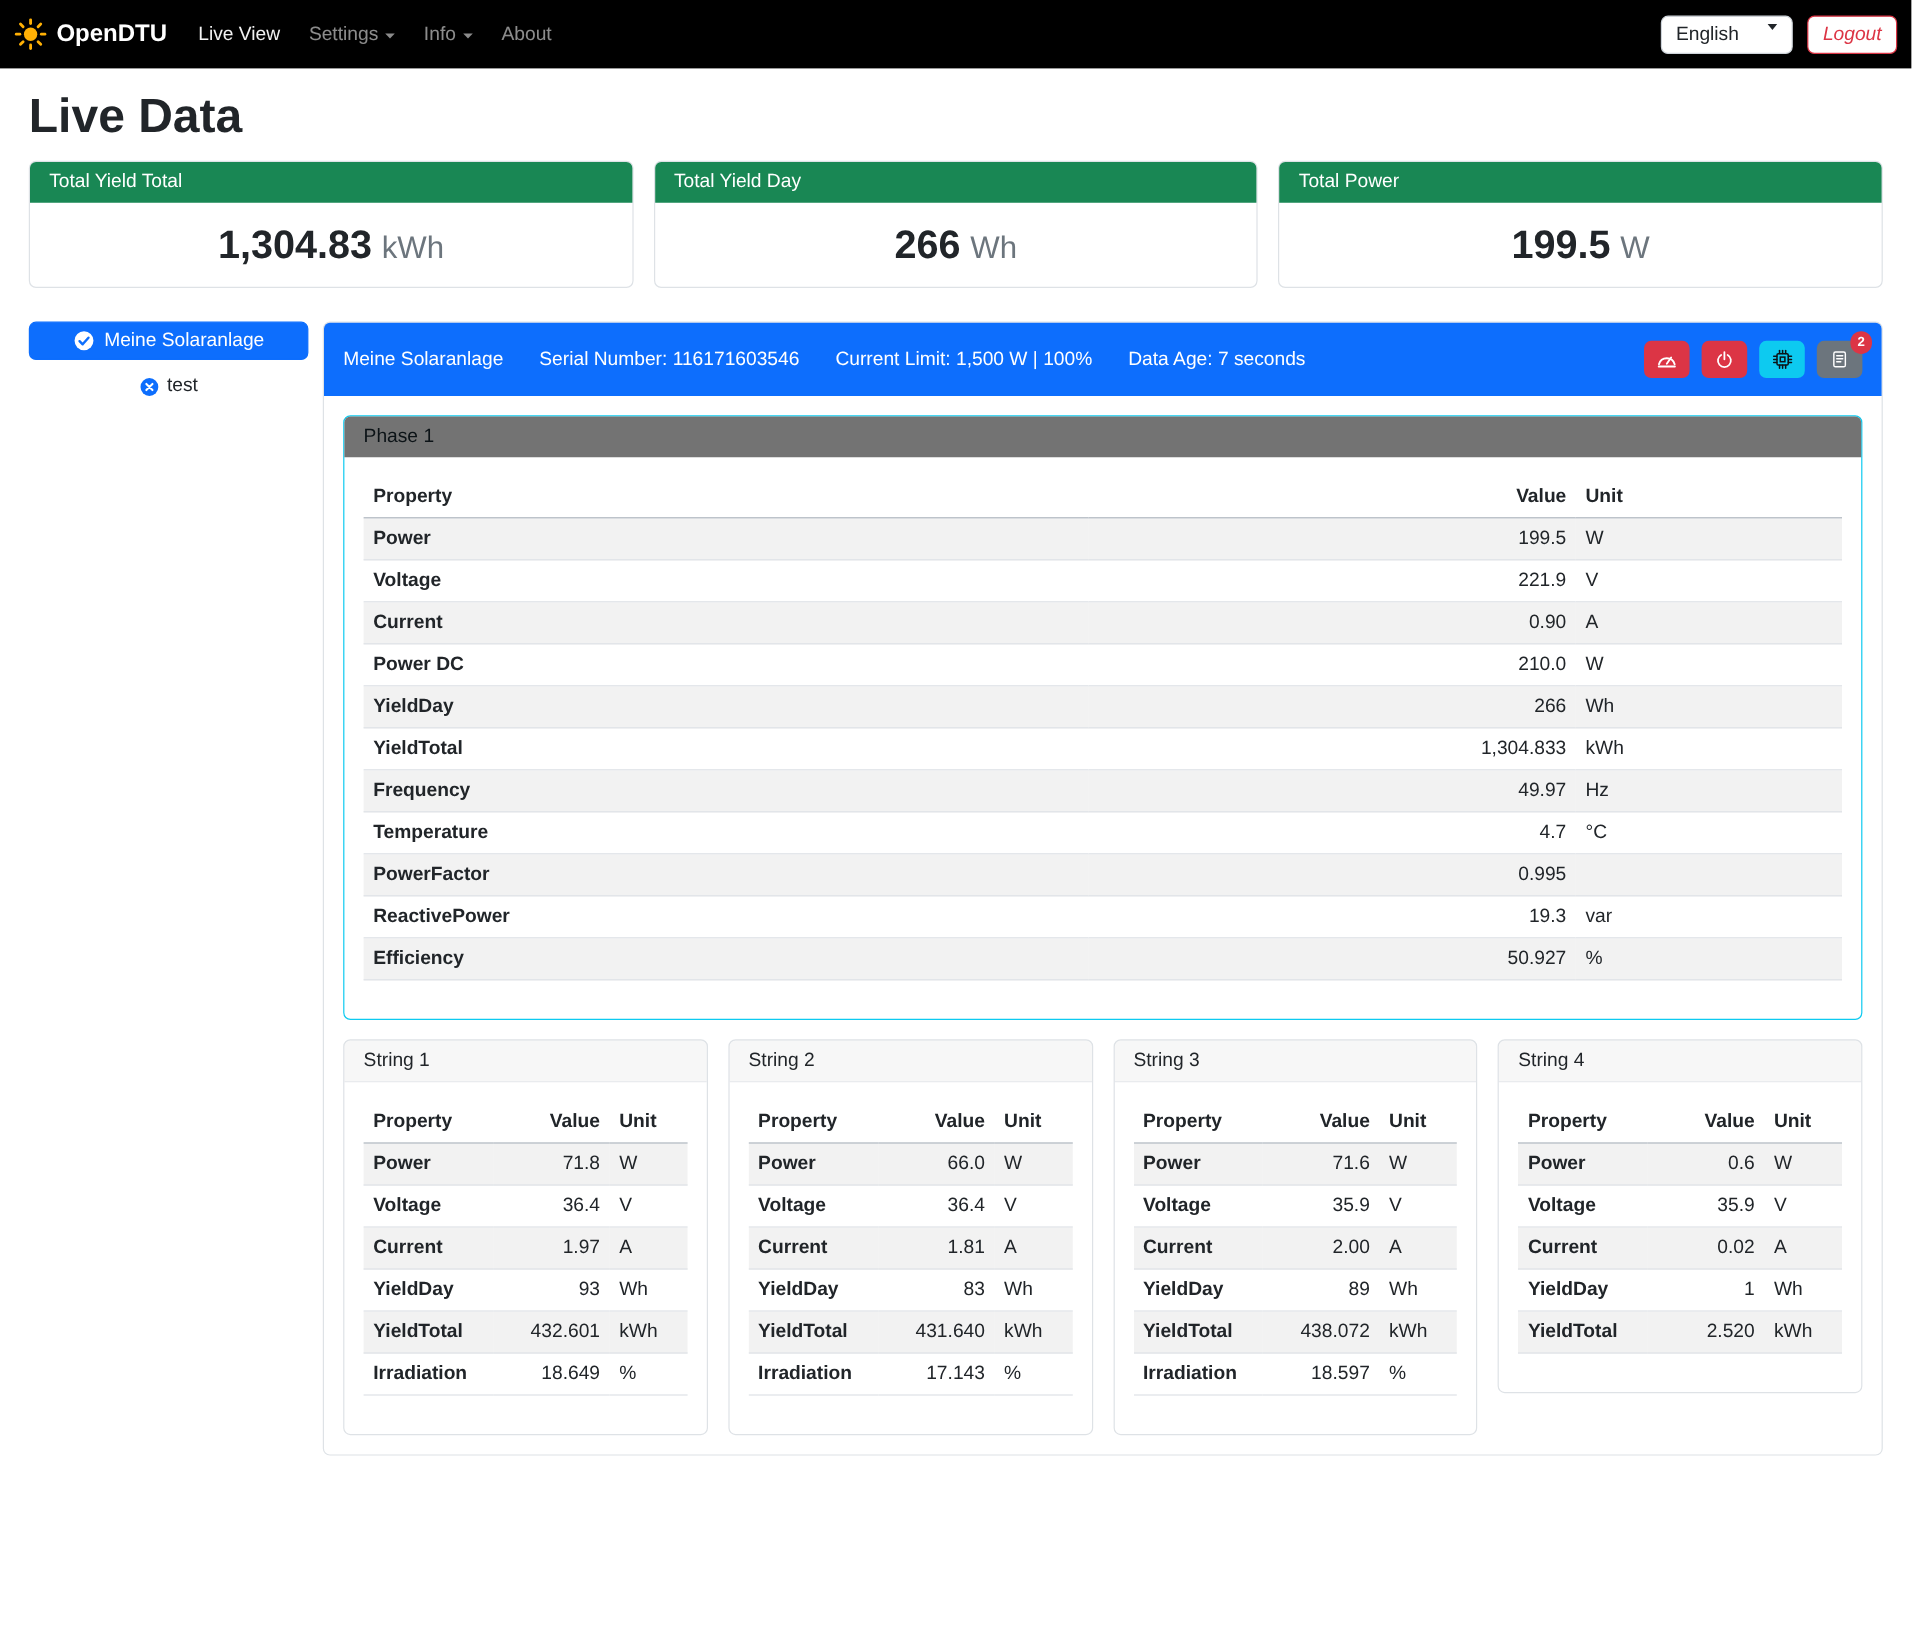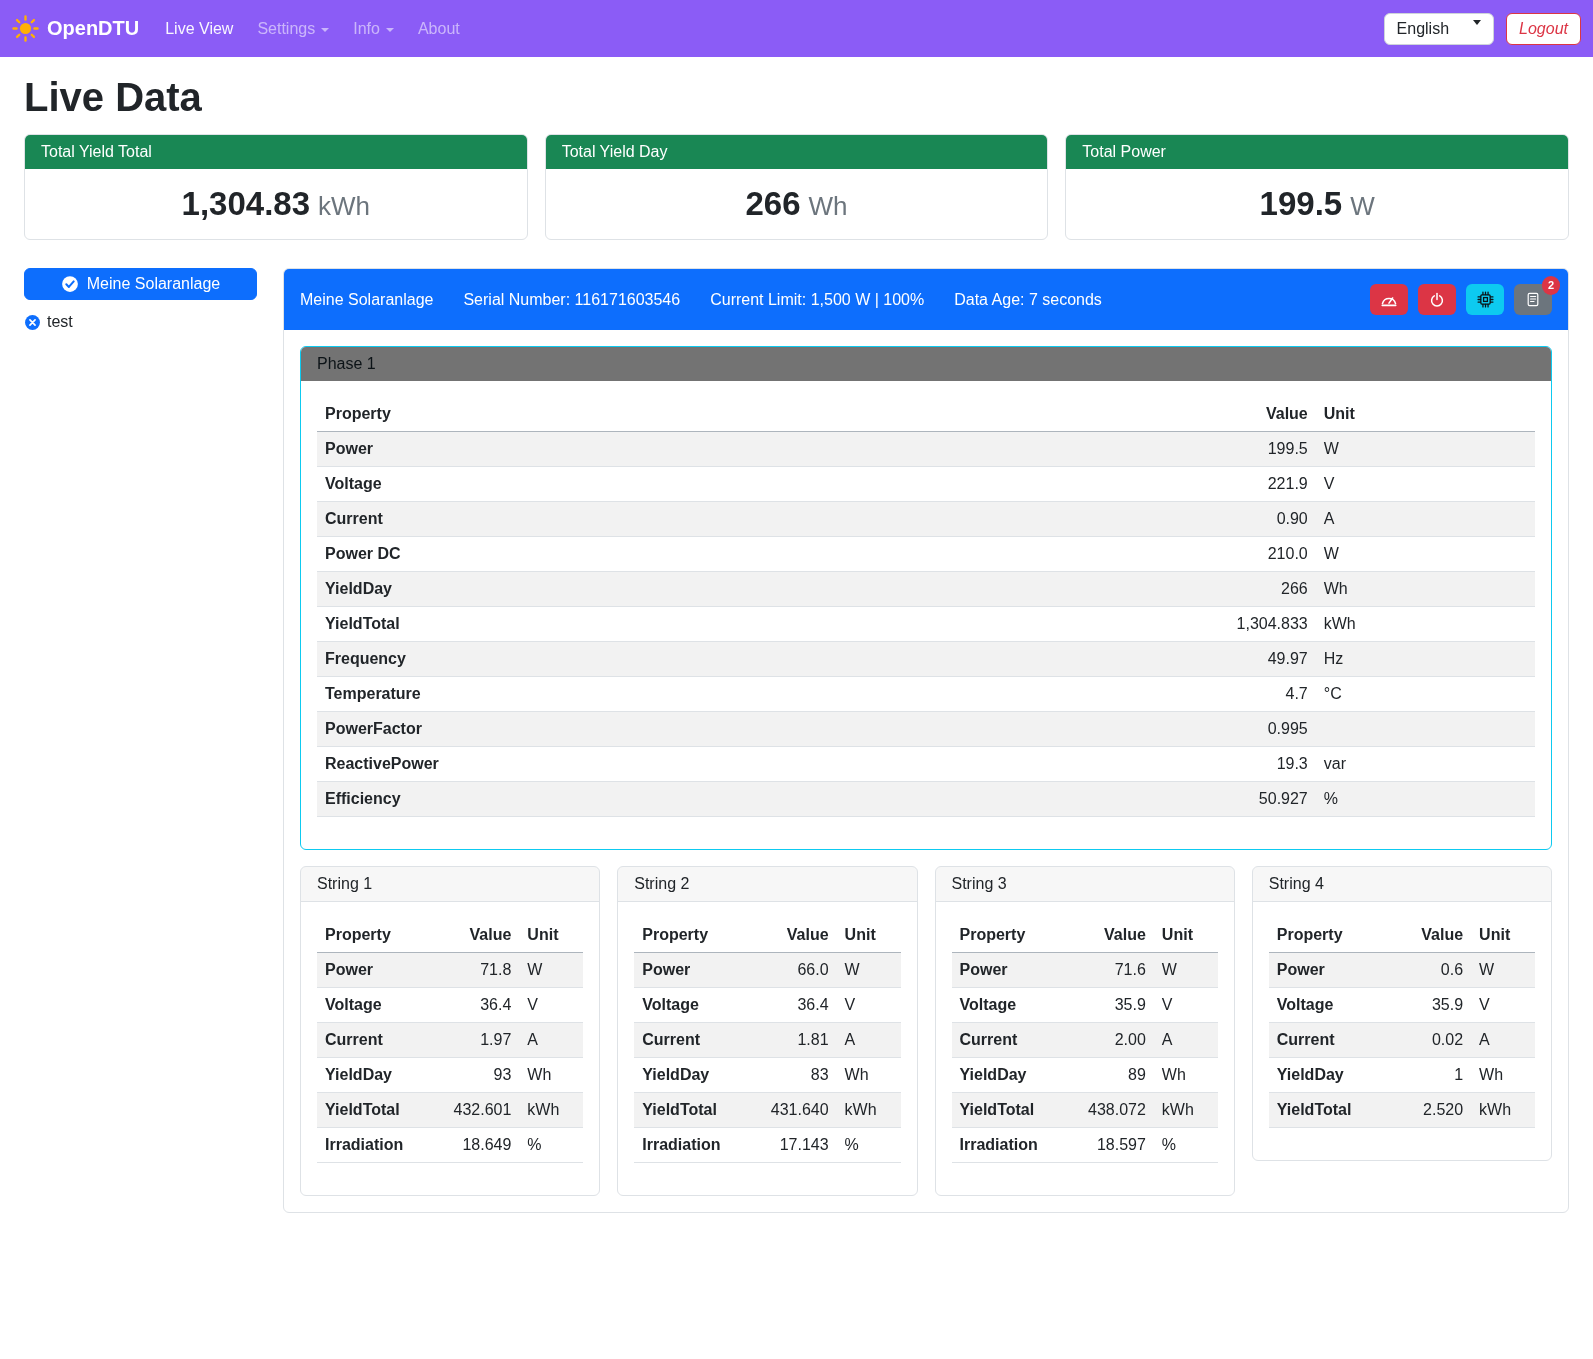--- a/index.html
+++ b/index.html
@@ -13,7 +13,7 @@
 
   
   .navbar {
-    background: #8b5cf6;
+    background: #000000;
     height: 57px;
     display: flex;
     align-items: center;

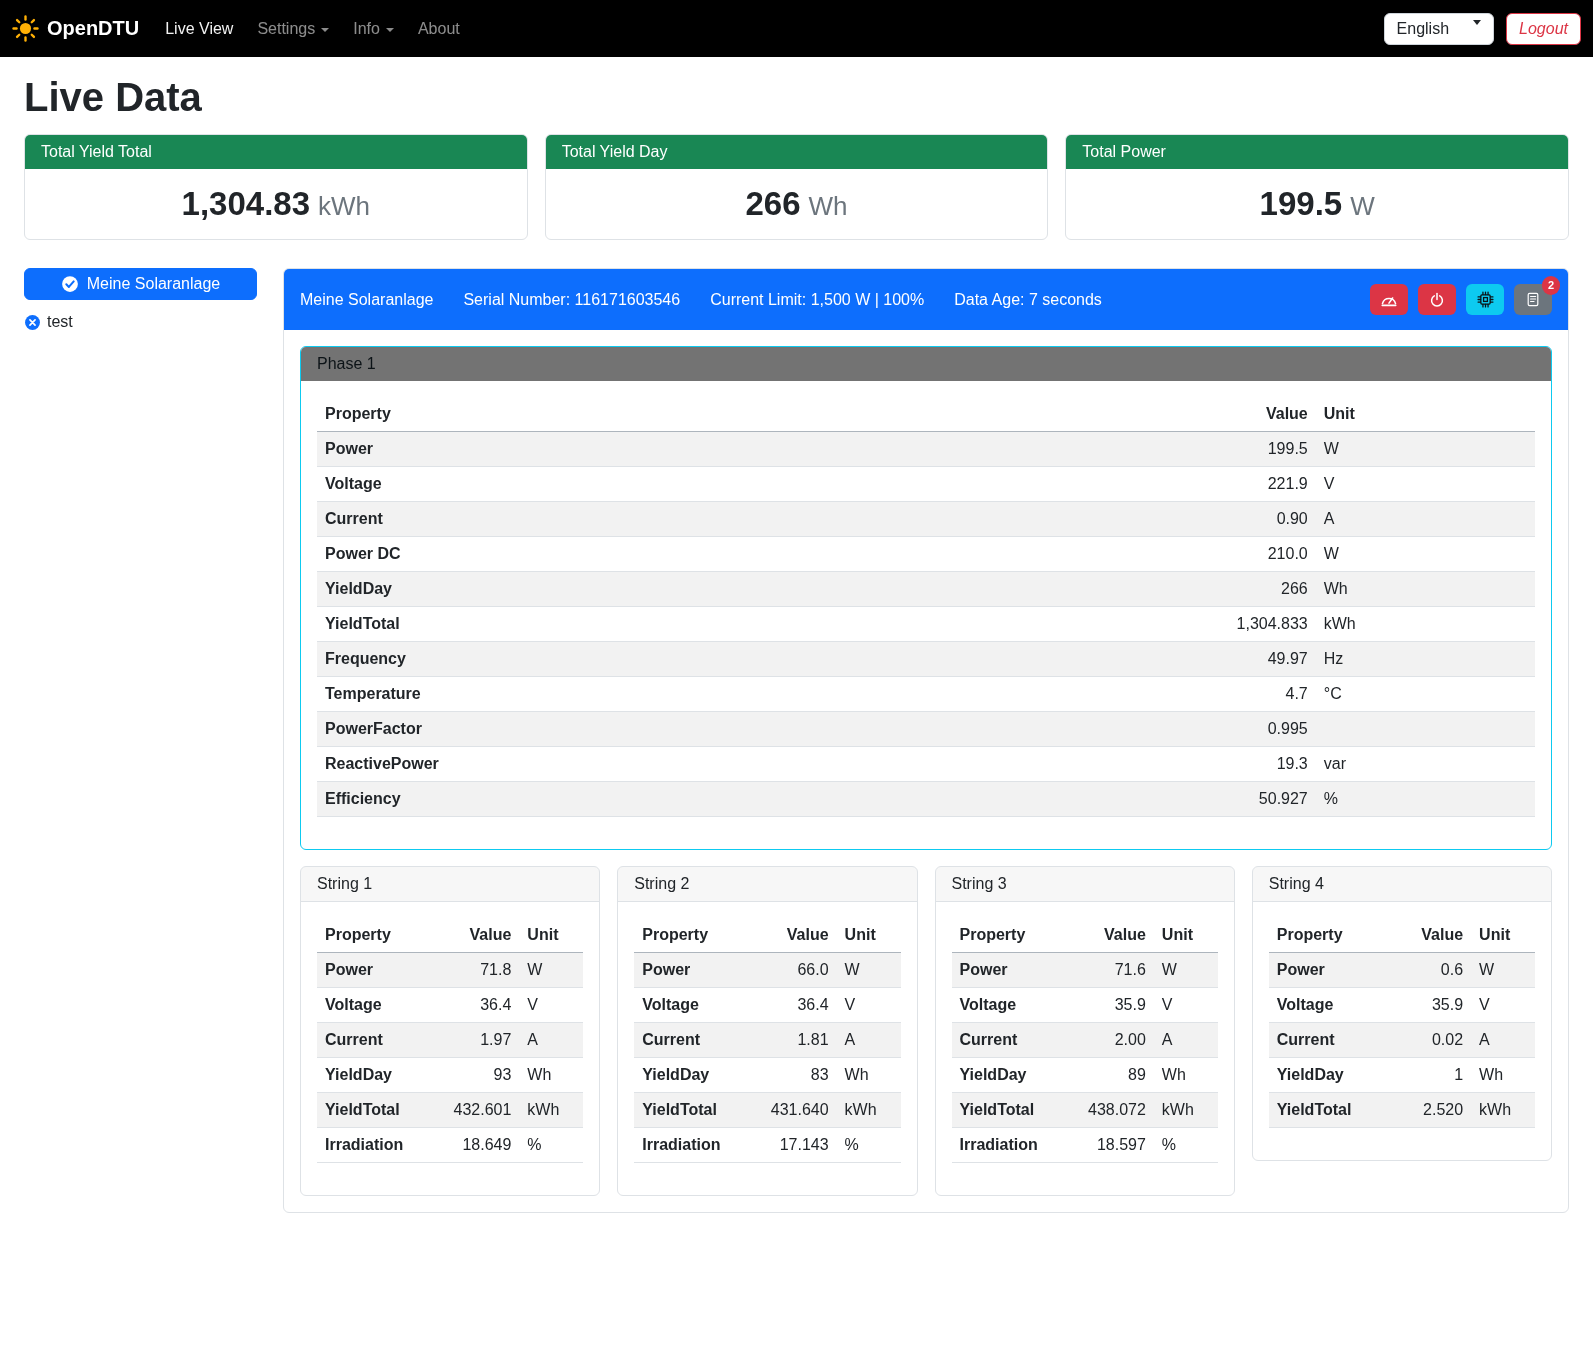--- a/index.html
+++ b/index.html
@@ -72,7 +72,7 @@
   .big-unit  { font-size: 26px; font-weight: 500; color: #6c757d; margin-left: 8px; }
 
   .content-row {
-    display: grid; grid-template-columns: 233px 1fr; gap: 26px;
+    display: grid; grid-template-columns: 233px 1fr; gap: 12px;
     margin-top: 28px; align-items: start;
   }
 

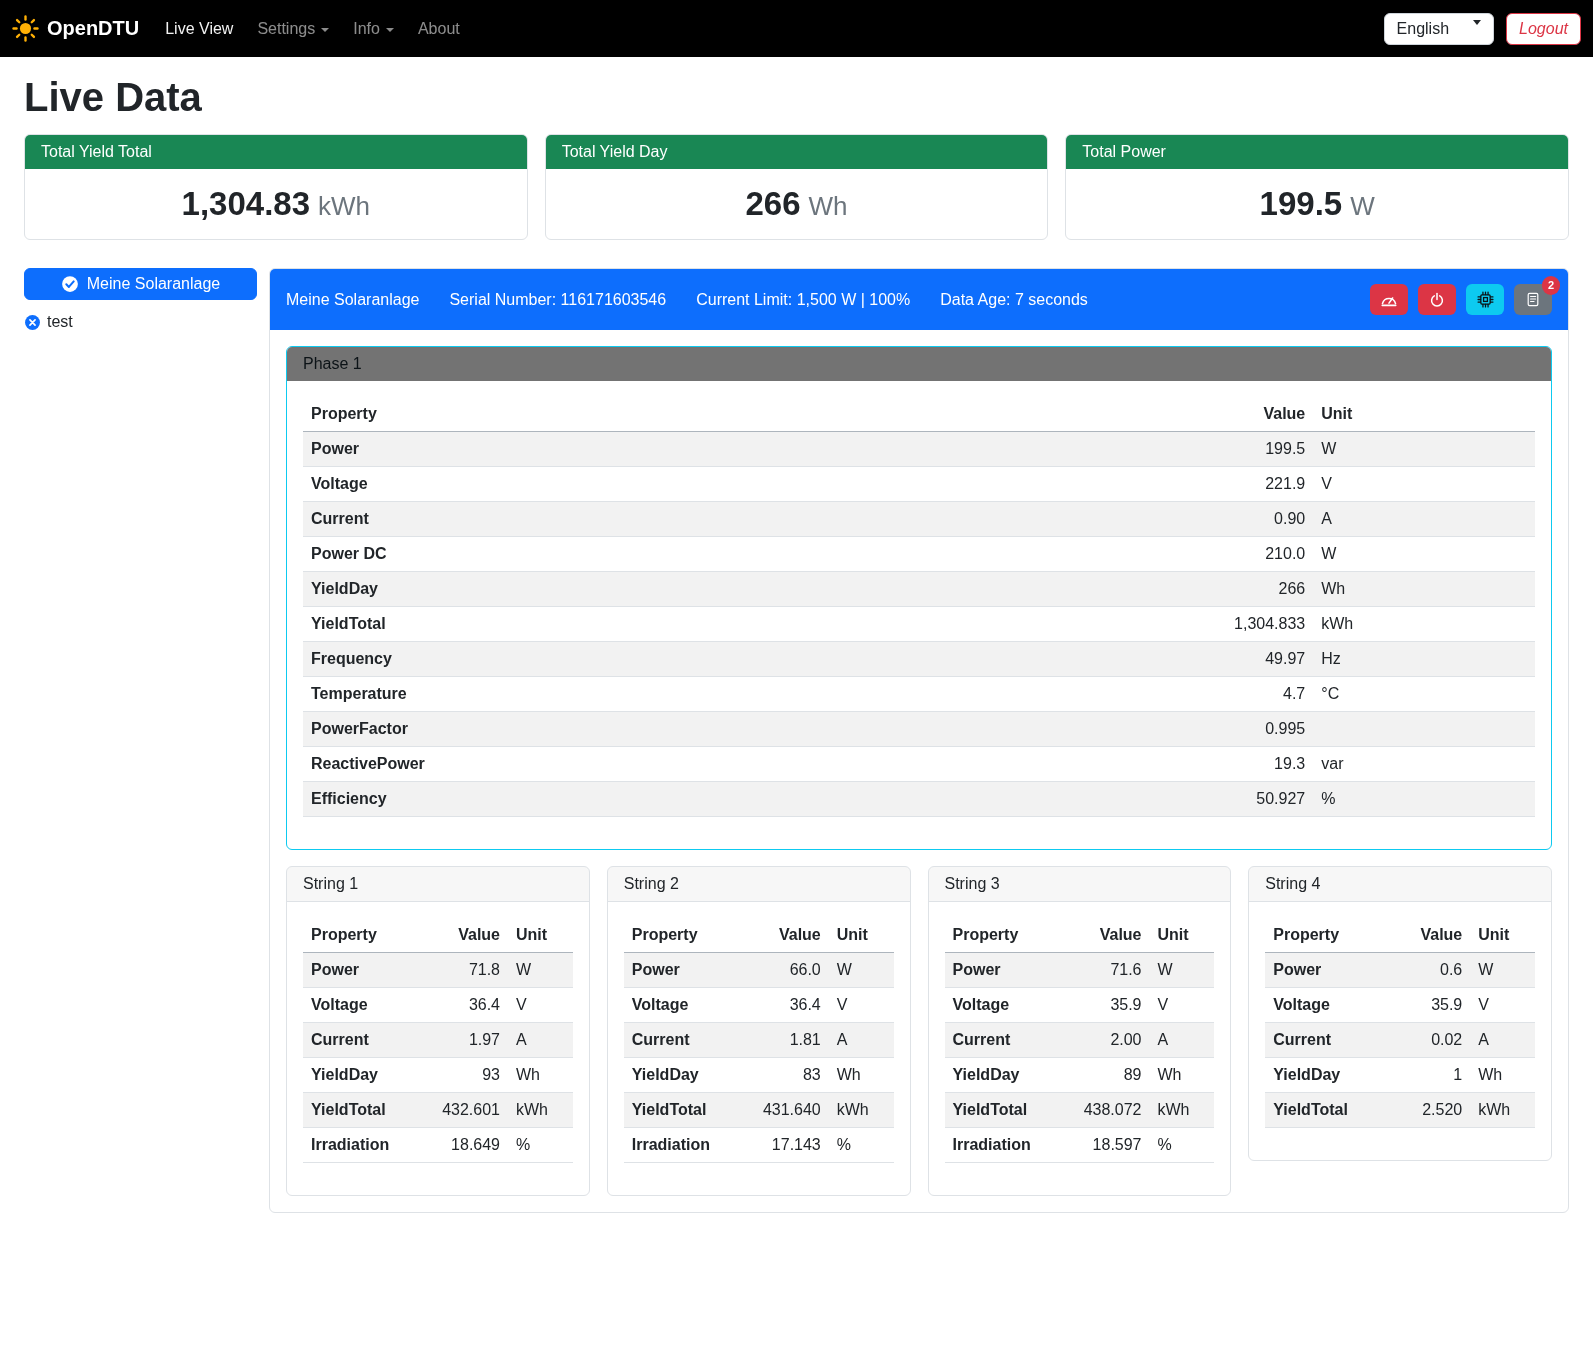--- a/index.html
+++ b/index.html
@@ -84,7 +84,7 @@
     cursor: pointer; font-family: inherit;
   }
   .inverter-alt {
-    margin-top: 13px; display: flex; align-items: center; justify-content: flex-start;
+    margin-top: 13px; display: flex; align-items: center; justify-content: center;
     gap: 6px; font-size: 16px; color: #212529; cursor: pointer;
   }
 

